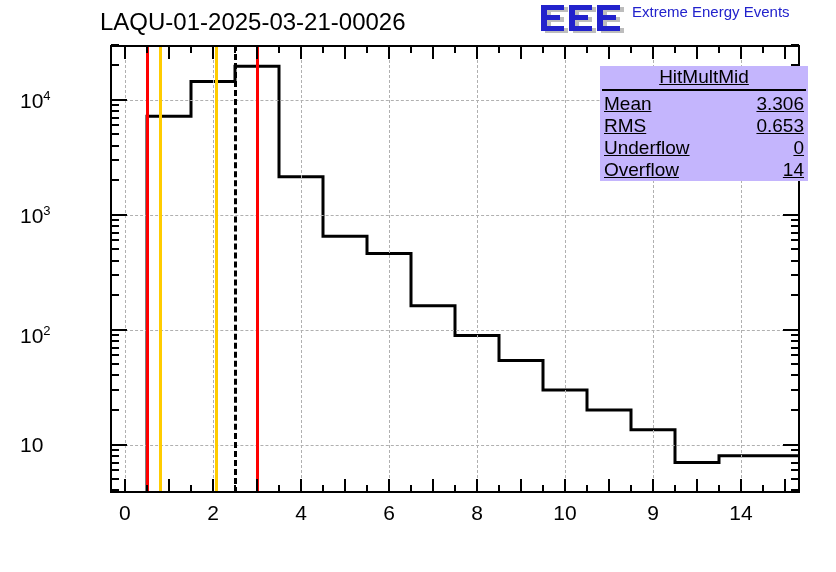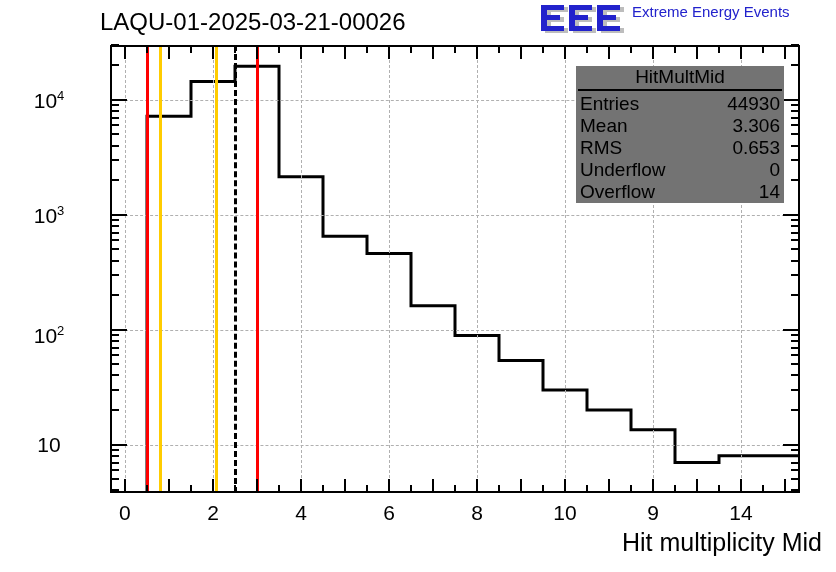--- a/index.html
+++ b/index.html
@@ -42,7 +42,7 @@
   #hist{position:absolute;left:0;top:0;}
 
   
-  #stats{position:absolute;left:576px;top:66px;width:208px;font-size:19px;color:#000;background:#737373;}
+  #stats{position:absolute;left:600px;top:66px;width:208px;font-size:19px;color:#000;background:#c4b5fd;text-decoration:underline;}
   #stats-title{text-align:center;padding-bottom:1px;}
   #stats-rule{height:2px;background:#000;margin:0 2px 2px 2px;}
   .srow{display:flex;justify-content:space-between;line-height:22px;padding:0 4px;}

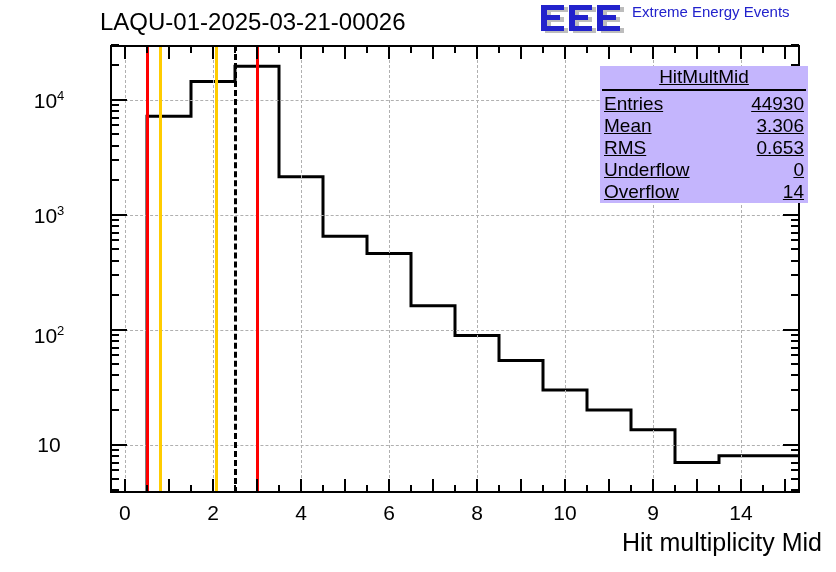--- a/index.html
+++ b/index.html
@@ -30,7 +30,7 @@
 
   
   .xlab{position:absolute;font-size:21px;color:#000;text-align:center;transform:translateX(-50%);}
-  .ylab{position:absolute;font-size:21px;color:#000;text-align:center;transform:translateY(-50%);white-space:nowrap;}
+  .ylab{position:absolute;font-size:21px;color:#000;text-align:left;transform:translateY(-50%);white-space:nowrap;padding-left:20px;}
   .ylab sup{font-size:13px;vertical-align:super;}
   #xtitle{position:absolute;right:14px;top:528px;font-size:25px;color:#000;white-space:nowrap;}
 

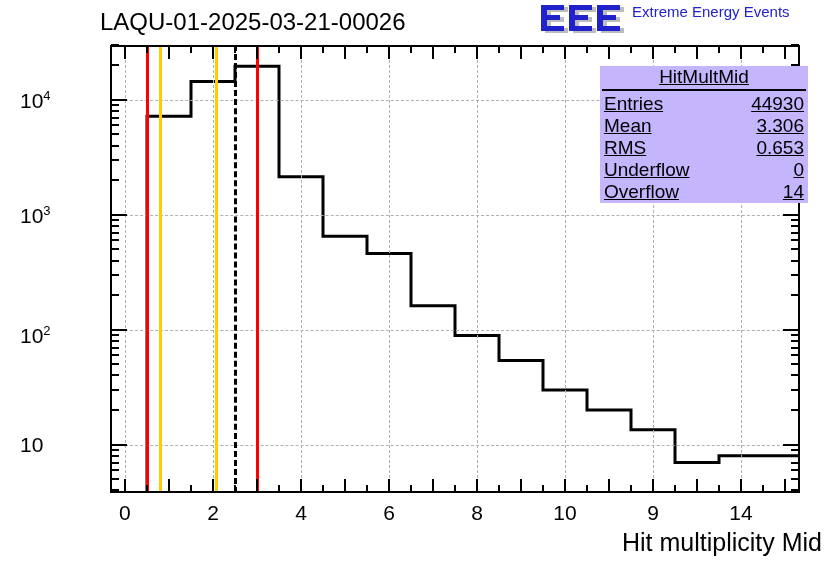--- a/index.html
+++ b/index.html
@@ -272,10 +272,6 @@
     <div id="stats-rule"></div>
     <div id="stats-rows">
         <div class="srow">
-          <span class="k">Entries</span>
-          <span class="v">44930</span>
-        </div>
-        <div class="srow">
           <span class="k">Mean</span>
           <span class="v">3.306</span>
         </div>

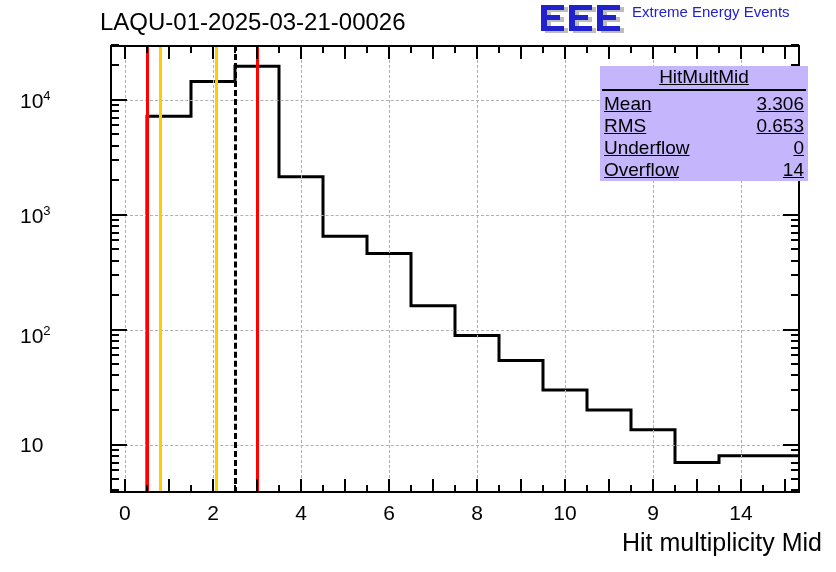--- a/index.html
+++ b/index.html
@@ -265,7 +265,6 @@
       <div class="ylab" style="top: 99.8452px; left: 0px; width: 98px;">10<sup>4</sup></div>
     </div>
 
-  <div id="xtitle">Hit multiplicity Mid</div>
 
   <div id="stats">
     <div id="stats-title">HitMultMid</div>

